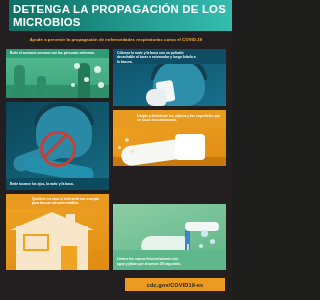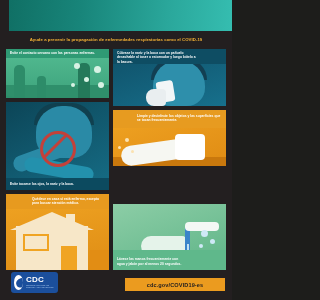--- a/index.html
+++ b/index.html
@@ -134,6 +134,7 @@
 
   <div class="header">
     <div class="leftbar"></div>
+    <div class="title">DETENGA LA PROPAGACIÓN DE LOS MICROBIOS</div>
   </div>
 
   <div class="subtitle">

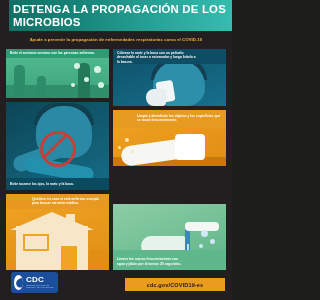--- a/index.html
+++ b/index.html
@@ -224,13 +224,6 @@
 
   <div class="footer"></div>
 
-  <div class="cdclogo">
-    <div class="swoosh"></div>
-    <div class="ctxt">
-      <div class="cbig">CDC</div>
-      <div class="csm">CENTERS FOR DISEASE CONTROL AND PREVENTION</div>
-    </div>
-  </div>
 
   <div class="urlpill">
     <span>cdc.gov/COVID19-es</span>

